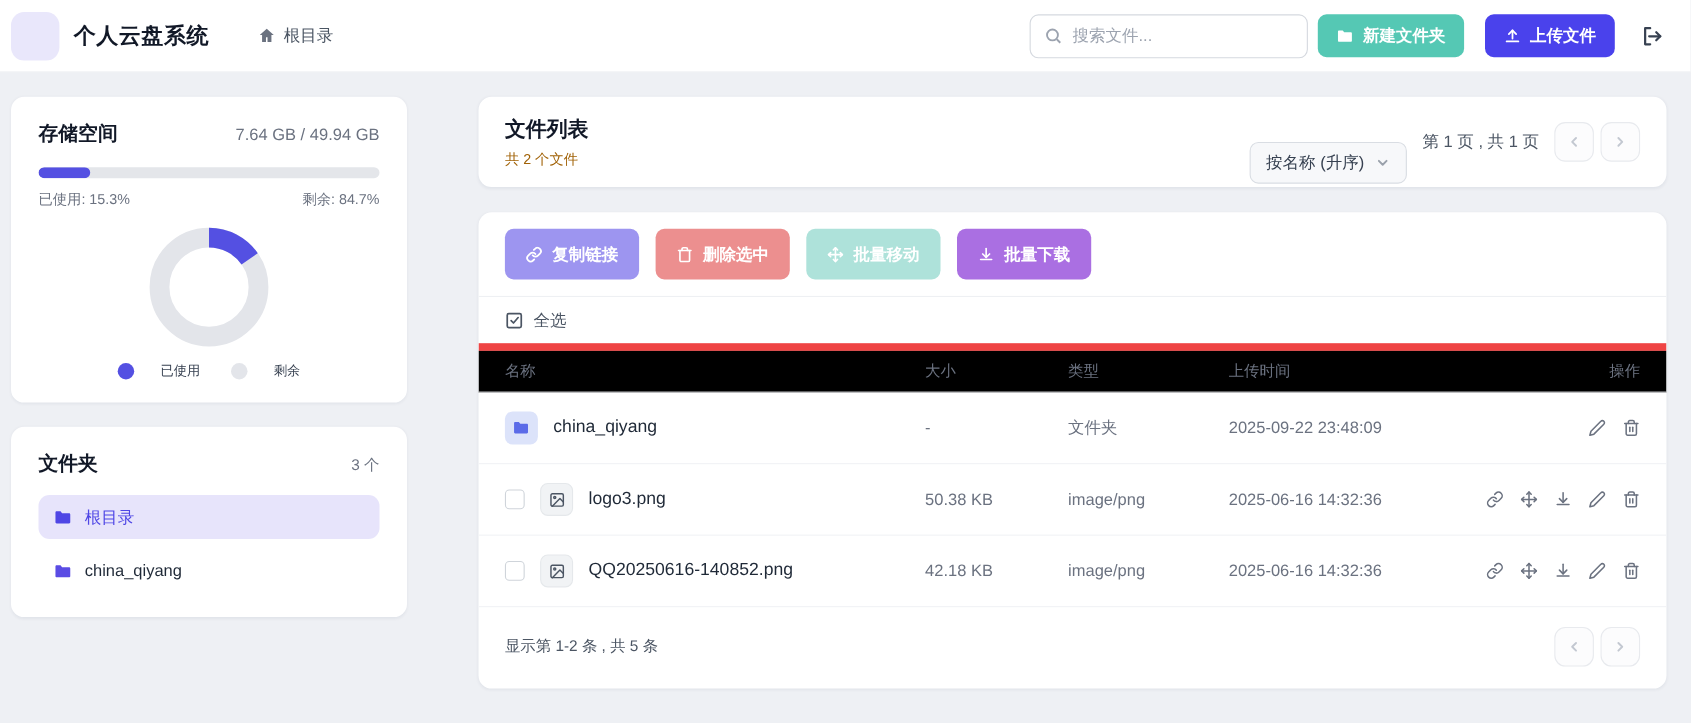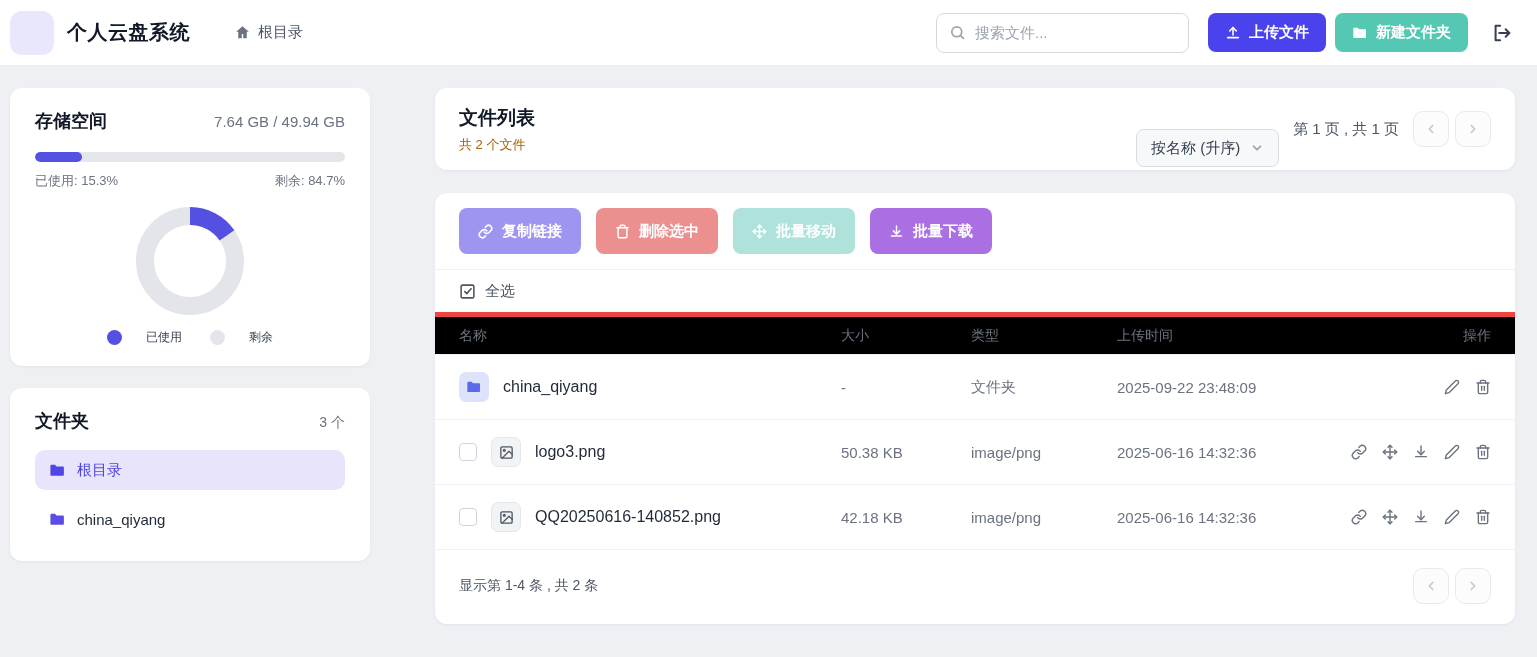--- a/index.html
+++ b/index.html
@@ -131,6 +131,12 @@
       </svg>
     <input type="text" placeholder="搜索文件..." style="">
   </div>
+  <button class="btn btn-newfolder">
+    <svg width="16" height="16" viewBox="0 0 24 24" fill="currentColor">
+        <path d="M2 5.5C2 4.7 2.7 4 3.5 4h5l2 2.5h9c.8 0 1.5.7 1.5 1.5v10c0 .8-.7 1.5-1.5 1.5h-16C2.7 19.5 2 18.8 2 18V5.5z"></path>
+      </svg>
+    <span>新建文件夹</span>
+  </button>
   <button class="btn btn-upload">
     <svg width="16" height="16" viewBox="0 0 24 24" fill="none" stroke="currentColor" stroke-width="2.4" stroke-linecap="round" stroke-linejoin="round">
         <path d="M4 19h16"></path>
@@ -138,12 +144,6 @@
         <line x1="12" y1="4" x2="12" y2="15"></line>
       </svg>
     <span>上传文件</span>
-  </button>
-  <button class="btn btn-newfolder">
-    <svg width="16" height="16" viewBox="0 0 24 24" fill="currentColor">
-        <path d="M2 5.5C2 4.7 2.7 4 3.5 4h5l2 2.5h9c.8 0 1.5.7 1.5 1.5v10c0 .8-.7 1.5-1.5 1.5h-16C2.7 19.5 2 18.8 2 18V5.5z"></path>
-      </svg>
-    <span>新建文件夹</span>
   </button>
   <button class="logout">
     <svg width="22" height="22" viewBox="0 0 24 24" fill="none" stroke="currentColor" stroke-width="2.2" stroke-linecap="round" stroke-linejoin="round">

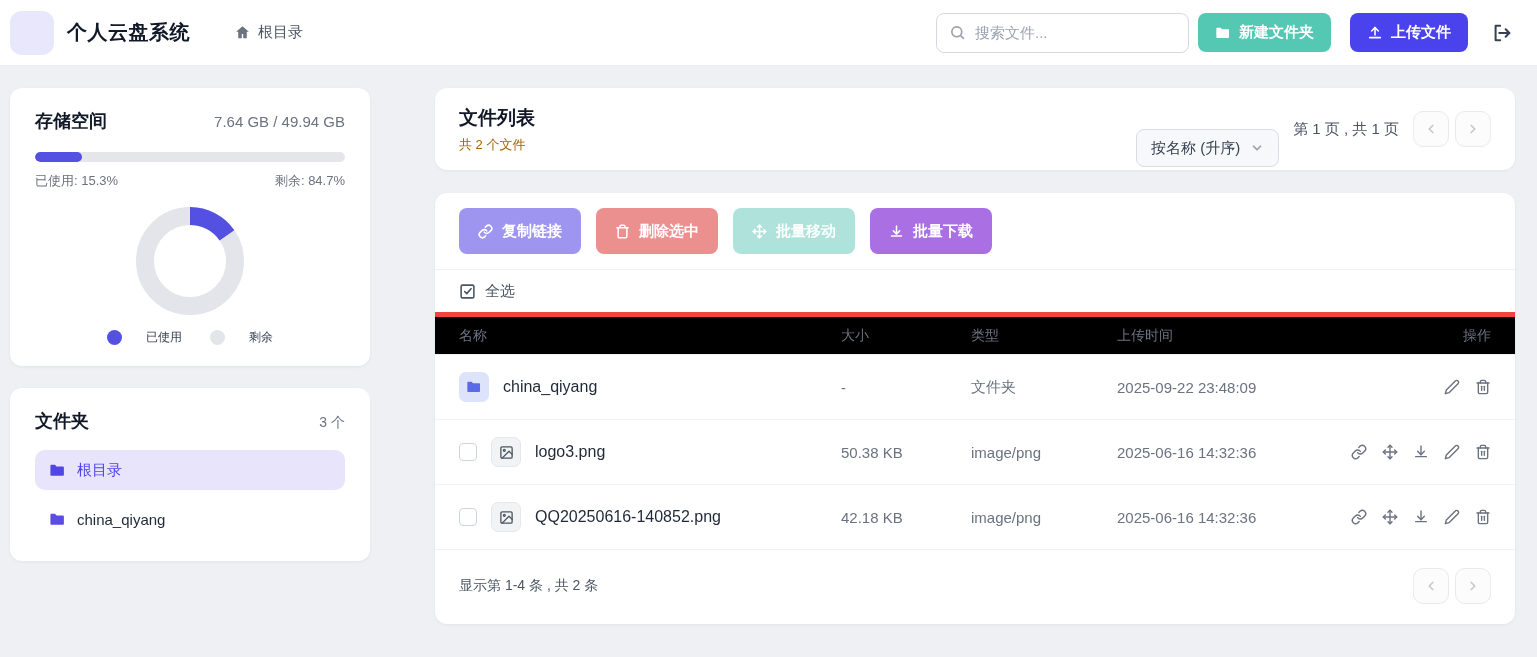--- a/index.html
+++ b/index.html
@@ -95,7 +95,7 @@
     border:none; border-radius:8px; color:#fff; font-size:15px; font-weight:bold;
     font-family:inherit; cursor:pointer;
   }
-  .selectall-row { padding:12px 24px 11px; display:flex; align-items:center; gap:9px; color:#4b5563; font-size:15px; border-bottom:5px solid #ef4444; cursor:pointer; }
+  .selectall-row { padding:12px 24px 11px; display:flex; align-items:center; gap:9px; color:#4b5563; font-size:15px; border-bottom:7px solid #ef4444; cursor:pointer; }
   .grid-row { display:grid; grid-template-columns:minmax(0,1fr) 130px 146px 200px 174px; align-items:center; padding:0 24px; }
   .thead { background:#000000; height:38px; font-size:14px; color:#6b7280; border-bottom:1px solid #eef0f3; }
   .th-actions, .td-actions { text-align:right; }

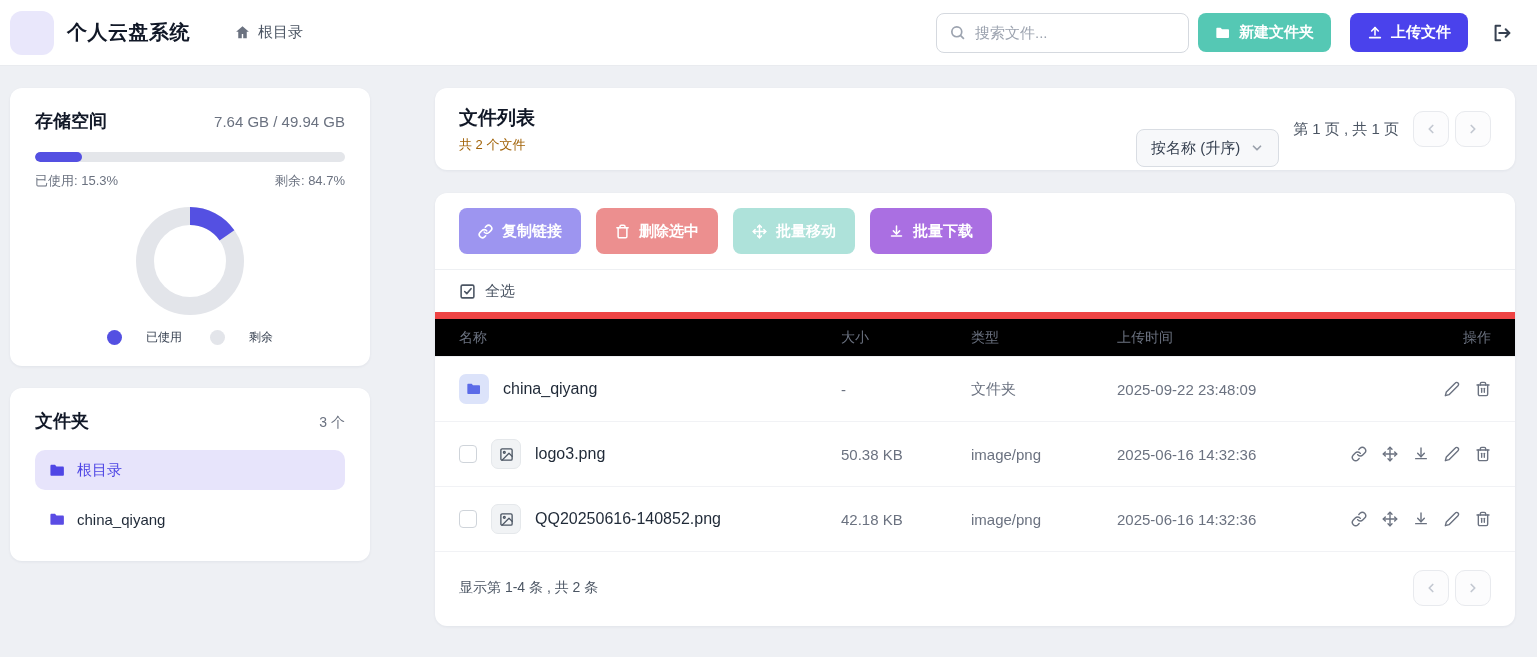--- a/index.html
+++ b/index.html
@@ -434,7 +434,7 @@
       </div>
 
       <div class="table-footer">
-        <span class="footer-info">显示第 1-4 条 , 共 2 条</span>
+        <span class="footer-info">显示第 1-2 条 , 共 5 条</span>
         <div class="nav-pair">
           <button class="nav-btn">
             <svg width="14" height="14" viewBox="0 0 24 24" fill="none" stroke="currentColor" stroke-width="3" stroke-linecap="round" stroke-linejoin="round">

